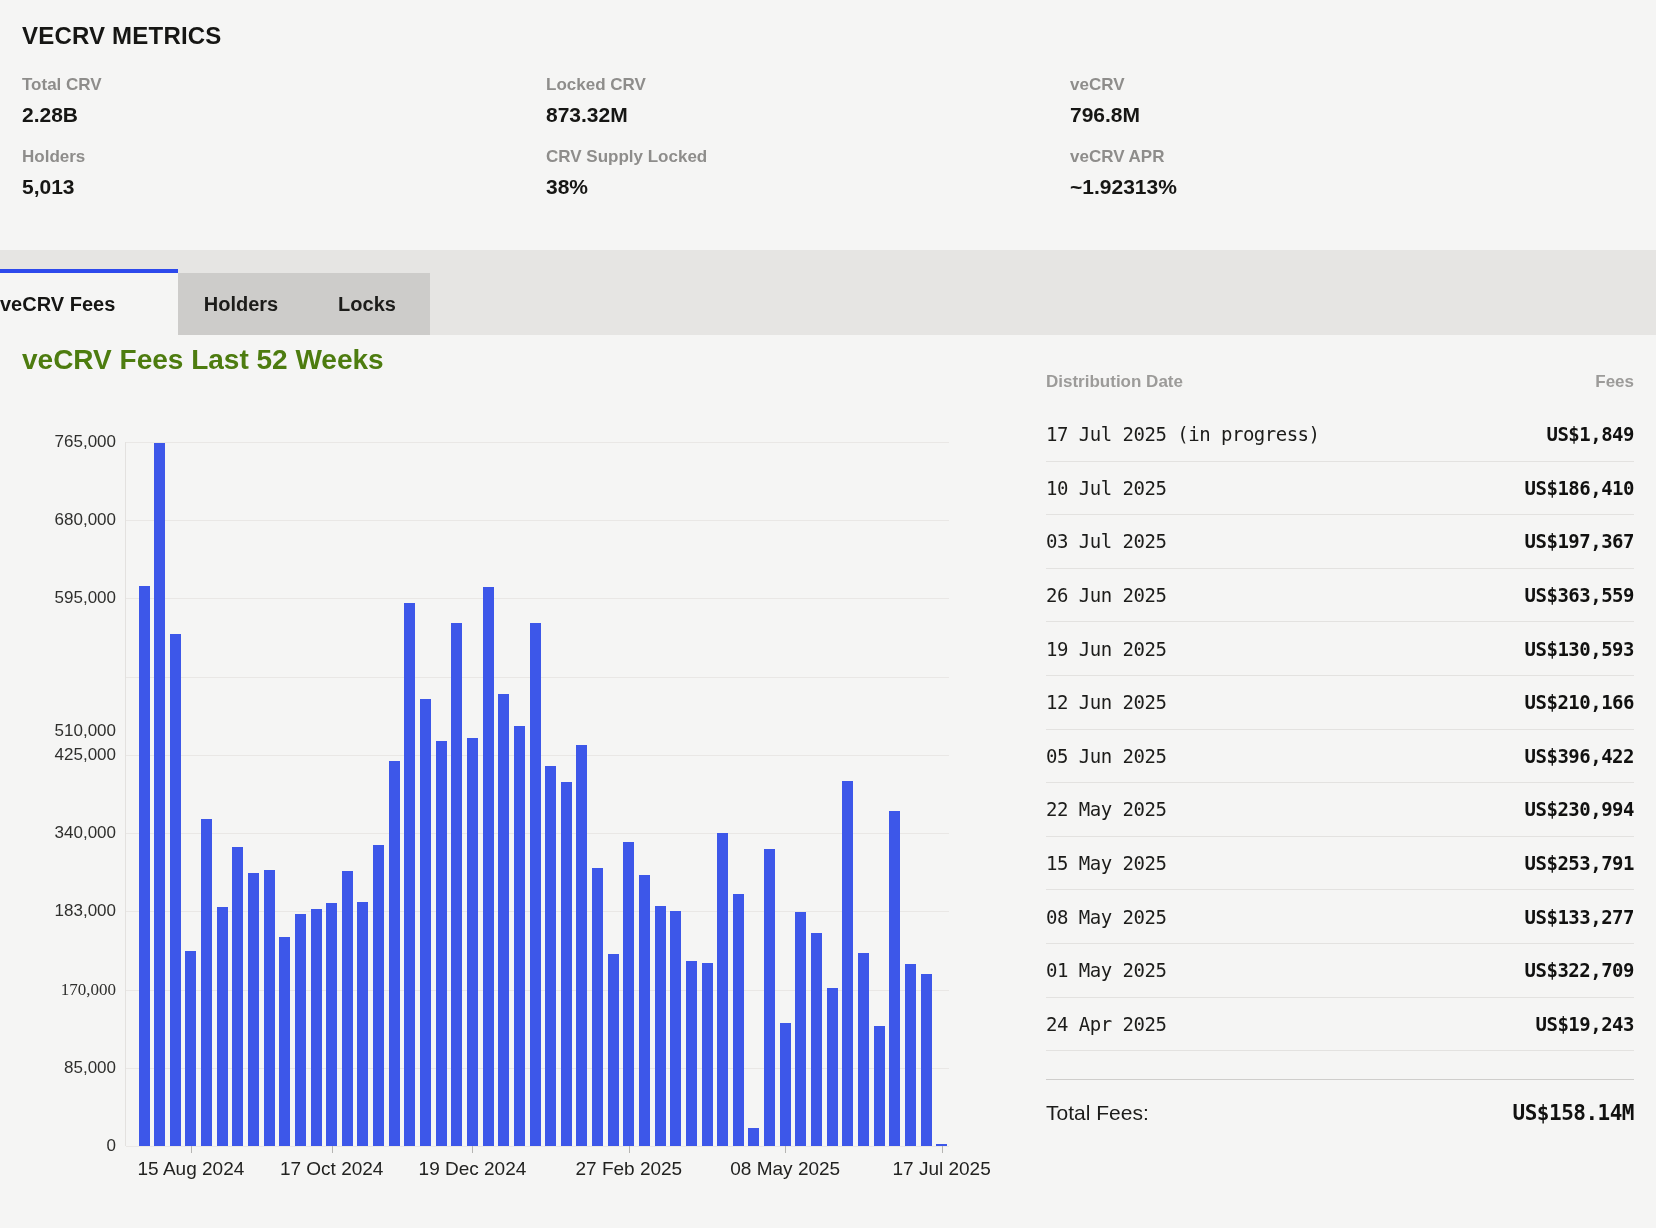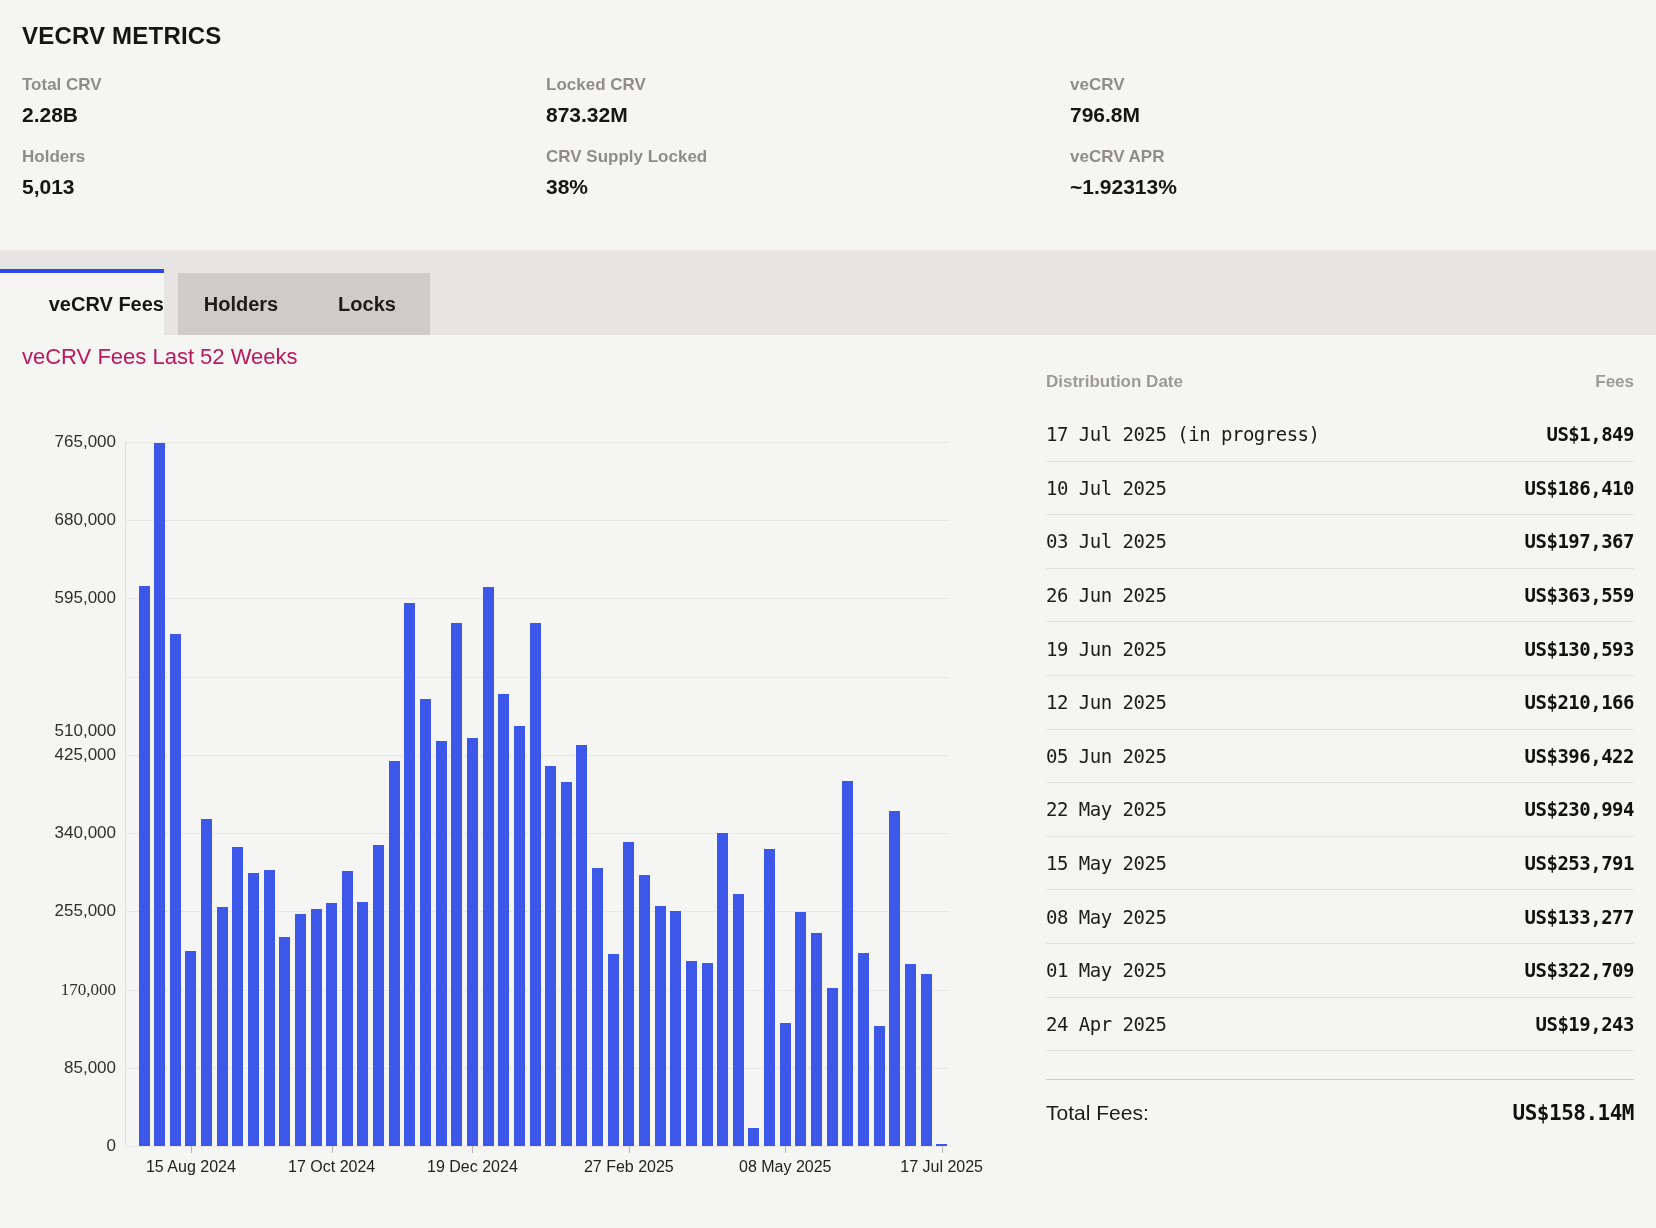--- a/index.html
+++ b/index.html
@@ -41,10 +41,10 @@
     background:#e6e5e3;
   }
   .tab-active {
-    position:absolute; left:0; top:19px; width:164px; height:62px;
+    position:absolute; left:0; top:19px; width:178px; height:62px;
     background:#f5f5f4;
     border-top:4px solid #2d49ec;
-    display:flex; align-items:center; justify-content:flex-end;
+    display:flex; align-items:center; justify-content:flex-start;
     font-size:20px; font-weight:bold; color:#161614;
     cursor:pointer;
   }

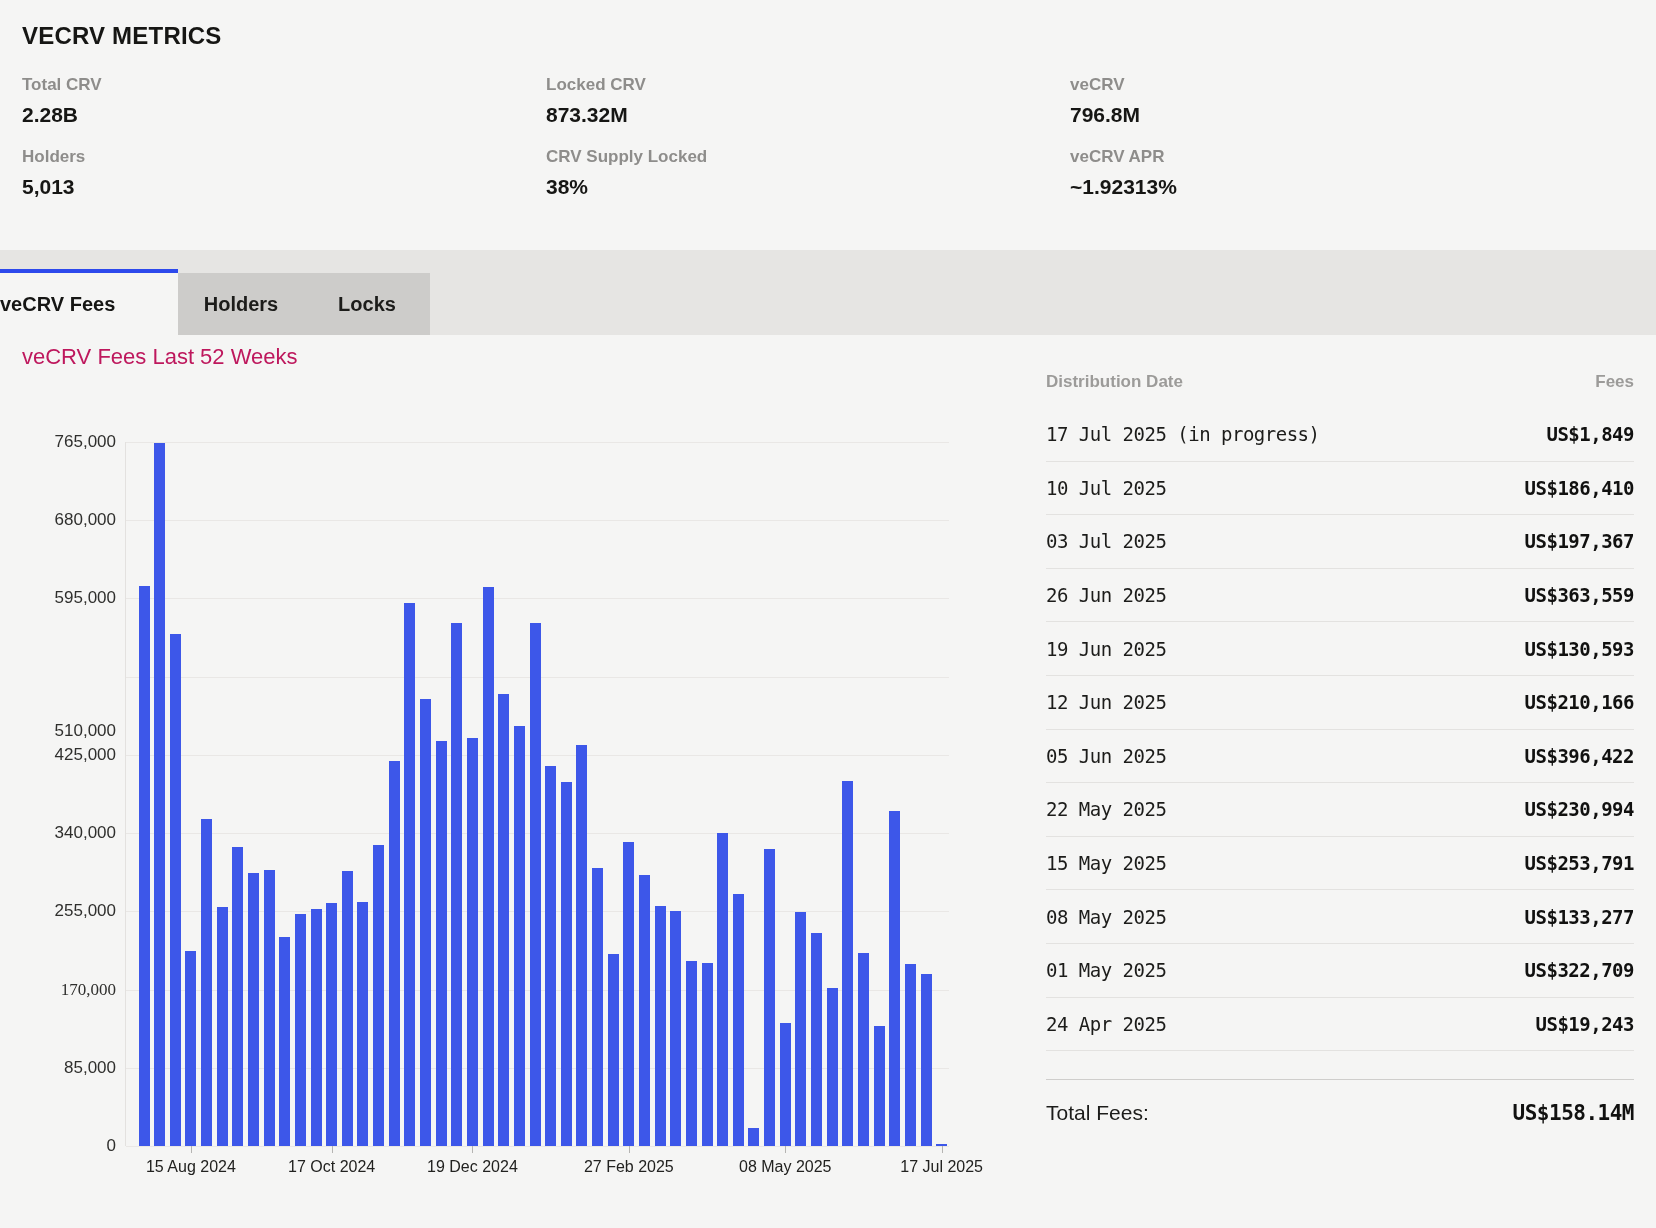--- a/index.html
+++ b/index.html
@@ -61,7 +61,7 @@
   
   .chart-title {
     position:absolute; left:22px; top:344px;
-    font-size:22px; font-weight:normal; color:#be185d; margin:0;
+    font-size:28px; font-weight:bold; color:#4d7c0f; margin:0;
   }
   #plot {
     position:absolute; left:125px; top:442px; width:823px; height:704px;

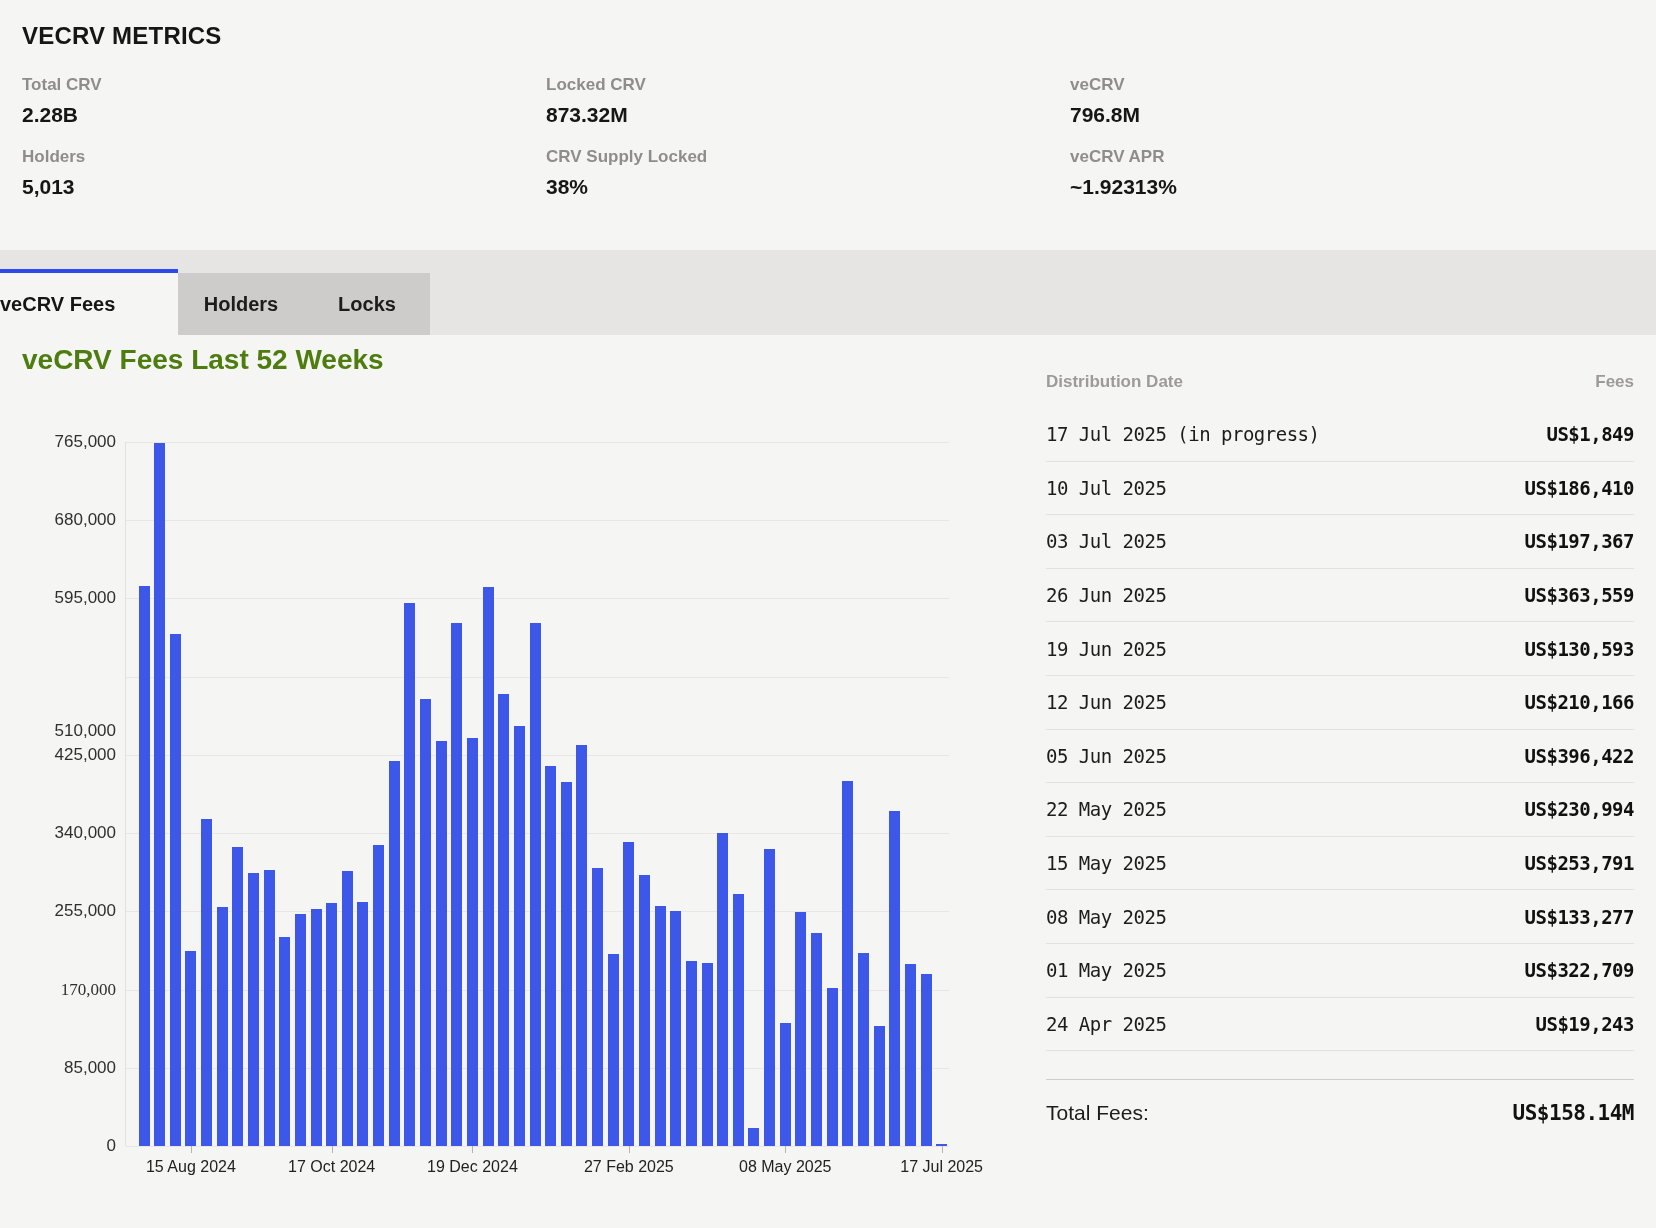--- a/index.html
+++ b/index.html
@@ -181,7 +181,7 @@
       <div class="gridline" style="top: 391.111px;"></div>
       <div class="ylabel" style="top: 391.111px;">340,000</div>
       <div class="gridline" style="top: 469.333px;"></div>
-      <div class="ylabel" style="top: 469.333px;">255,000</div>
+      <div class="ylabel" style="top: 469.333px;">183,000</div>
       <div class="gridline" style="top: 547.556px;"></div>
       <div class="ylabel" style="top: 547.556px; font-family: Liberation Serif, serif;">170,000</div>
       <div class="gridline" style="top: 625.778px;"></div>

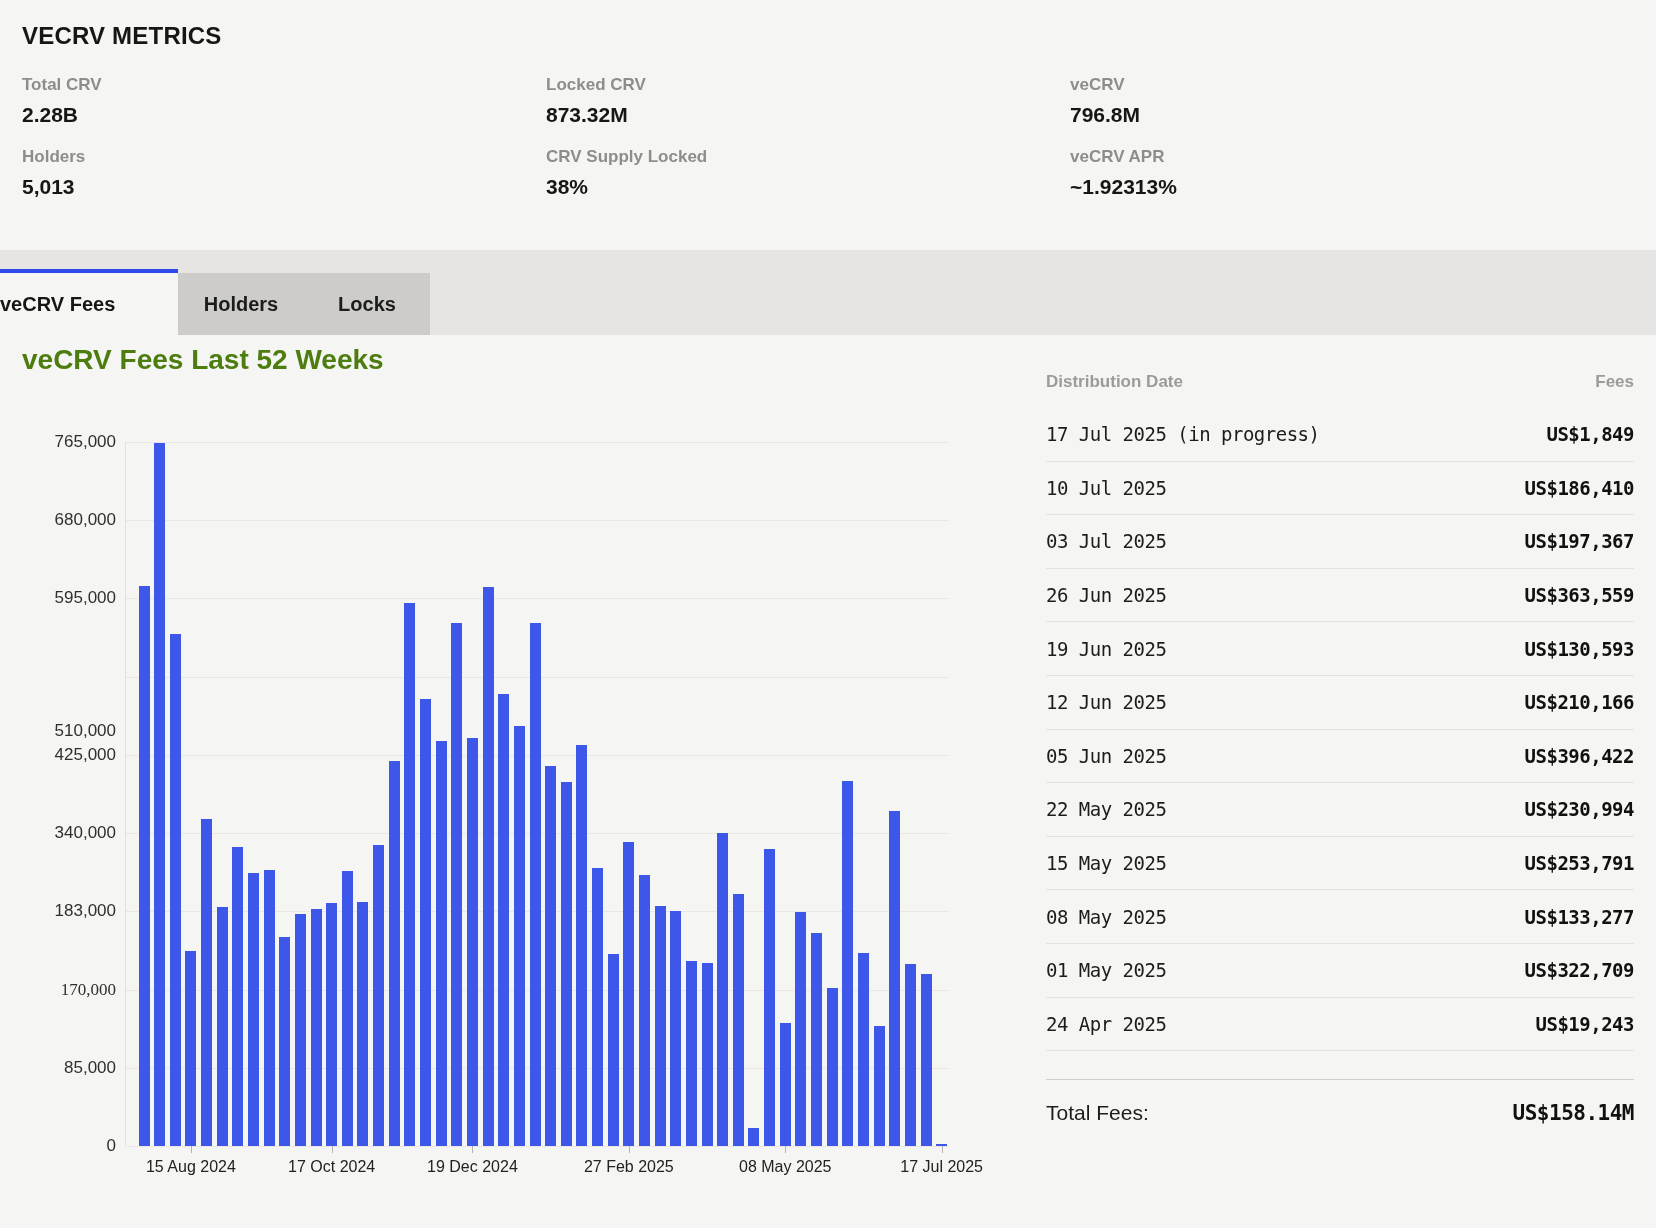--- a/index.html
+++ b/index.html
@@ -82,7 +82,7 @@
   .xlabel {
     position:absolute; top:calc(100% + 12px);
     transform:translateX(-50%);
-    font-size:16px; color:#222220; white-space:nowrap;text-align:center;
+    font-size:19px; color:#222220; white-space:nowrap;text-align:center;
   }
 
   

